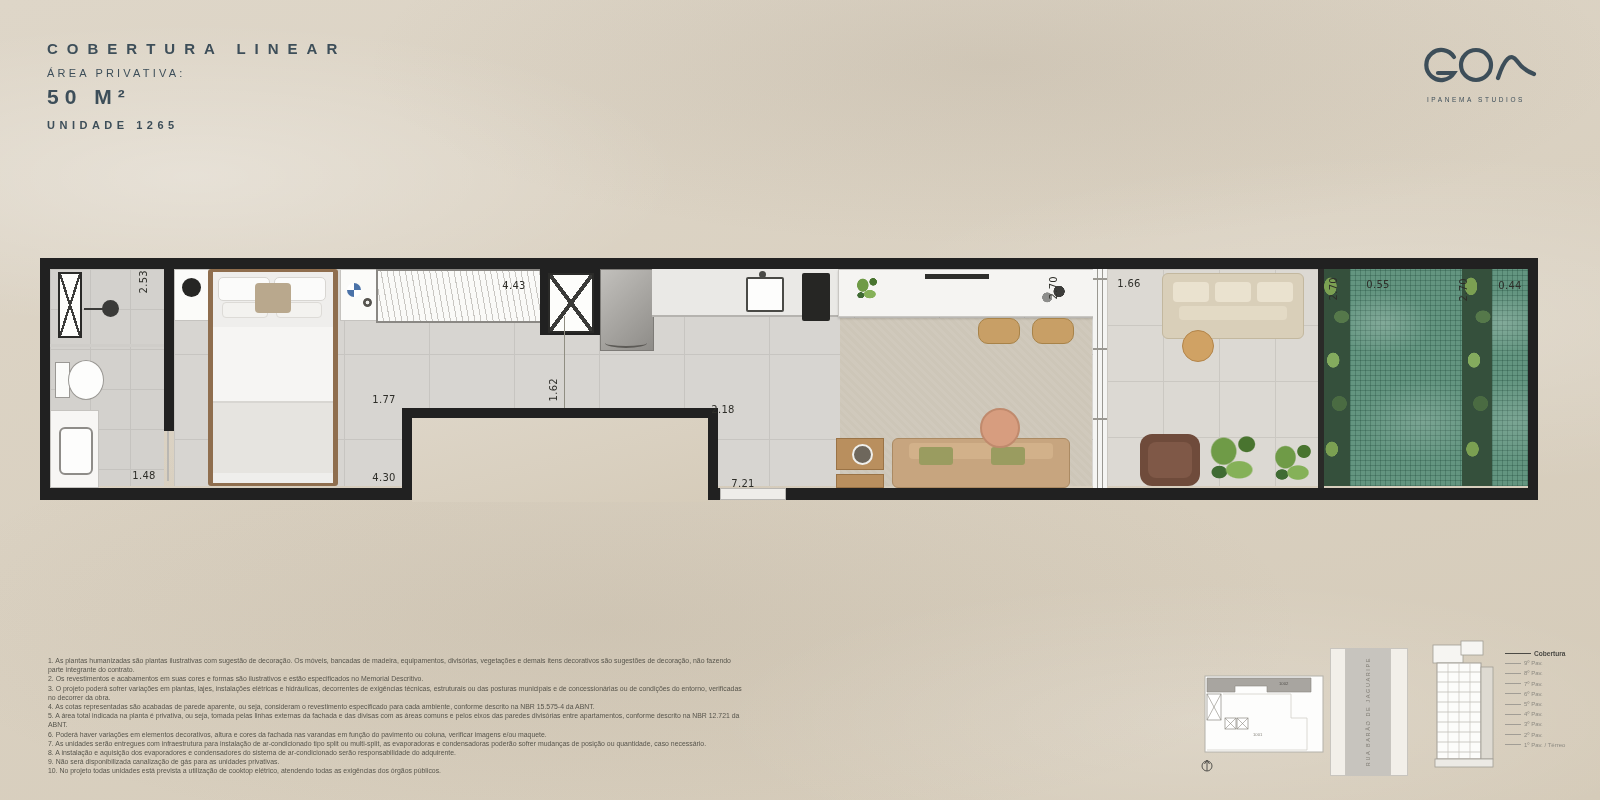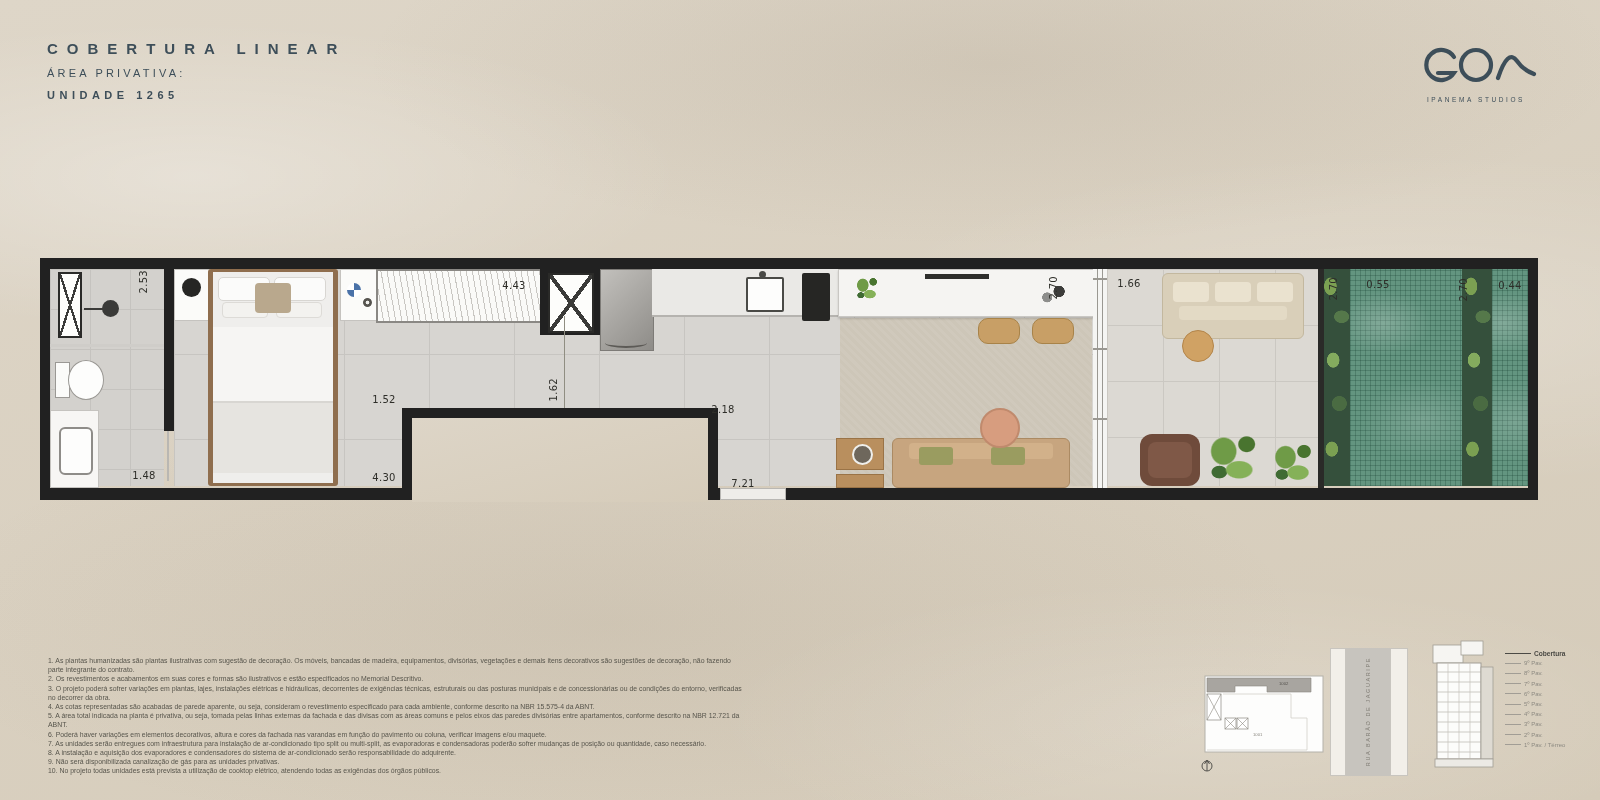--- a/index.html
+++ b/index.html
@@ -81,6 +81,7 @@
 <div class="abs" style="left:47px;top:40px;">
   <div class="title">COBERTURA LINEAR</div>
   <div class="arealabel" style="margin-top:10px;">ÁREA PRIVATIVA:</div>
+  <div class="areaval" style="margin-top:6px;">50 M²</div>
   <div class="unitlabel" style="margin-top:10px;">UNIDADE 1265</div>
 </div>
 

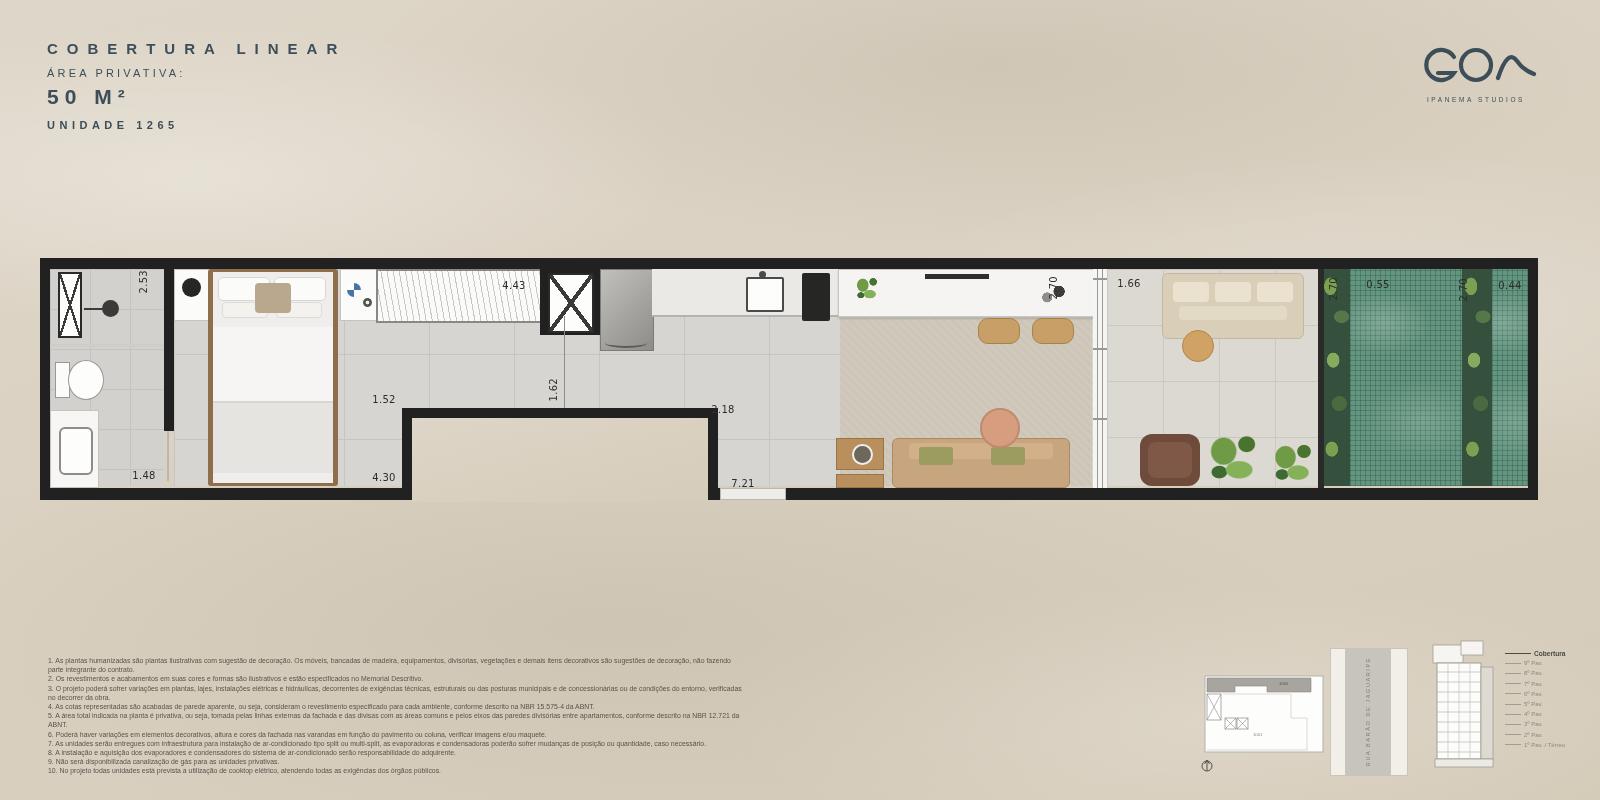--- a/index.html
+++ b/index.html
@@ -204,7 +204,7 @@
   <div class="dim dimv" style="left:98px;top:14px;">2.53</div>
   <div class="dim" style="left:86px;top:214px;width:36px;">1.48</div>
   <div class="dim" style="left:456px;top:24px;width:36px;">4.43</div>
-  <div class="dim" style="left:326px;top:138px;width:36px;">1.52</div>
+  <div class="dim" style="left:326px;top:138px;width:36px;">1.77</div>
   <div class="dim" style="left:326px;top:216px;width:36px;">4.30</div>
   <div class="dim dimv" style="left:508px;top:122px;">1.62</div>
   <div class="dim" style="left:665px;top:148px;width:36px;">2.18</div>

